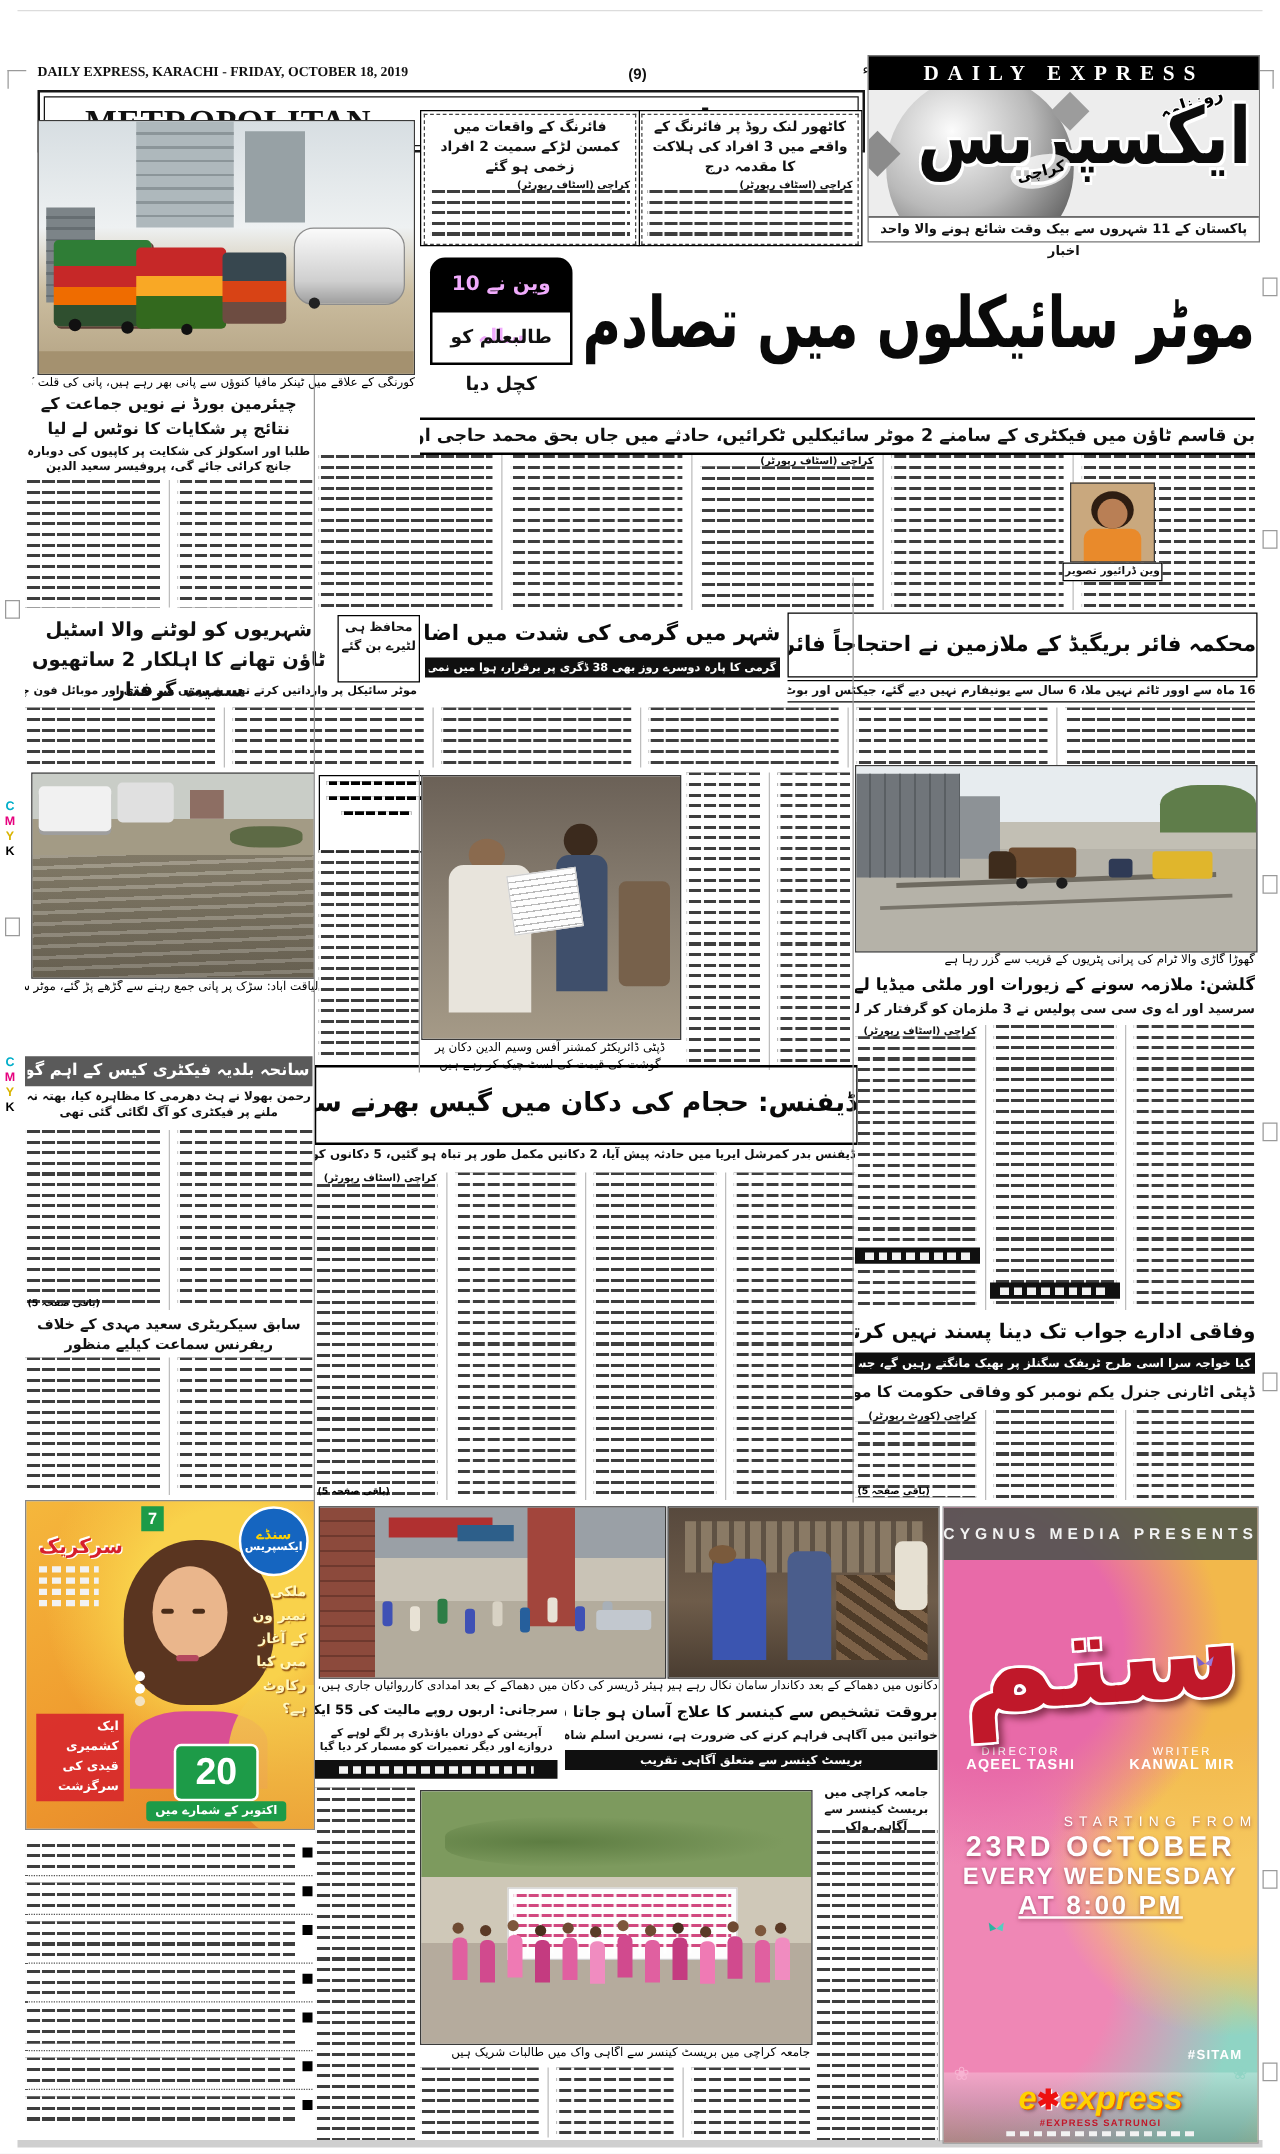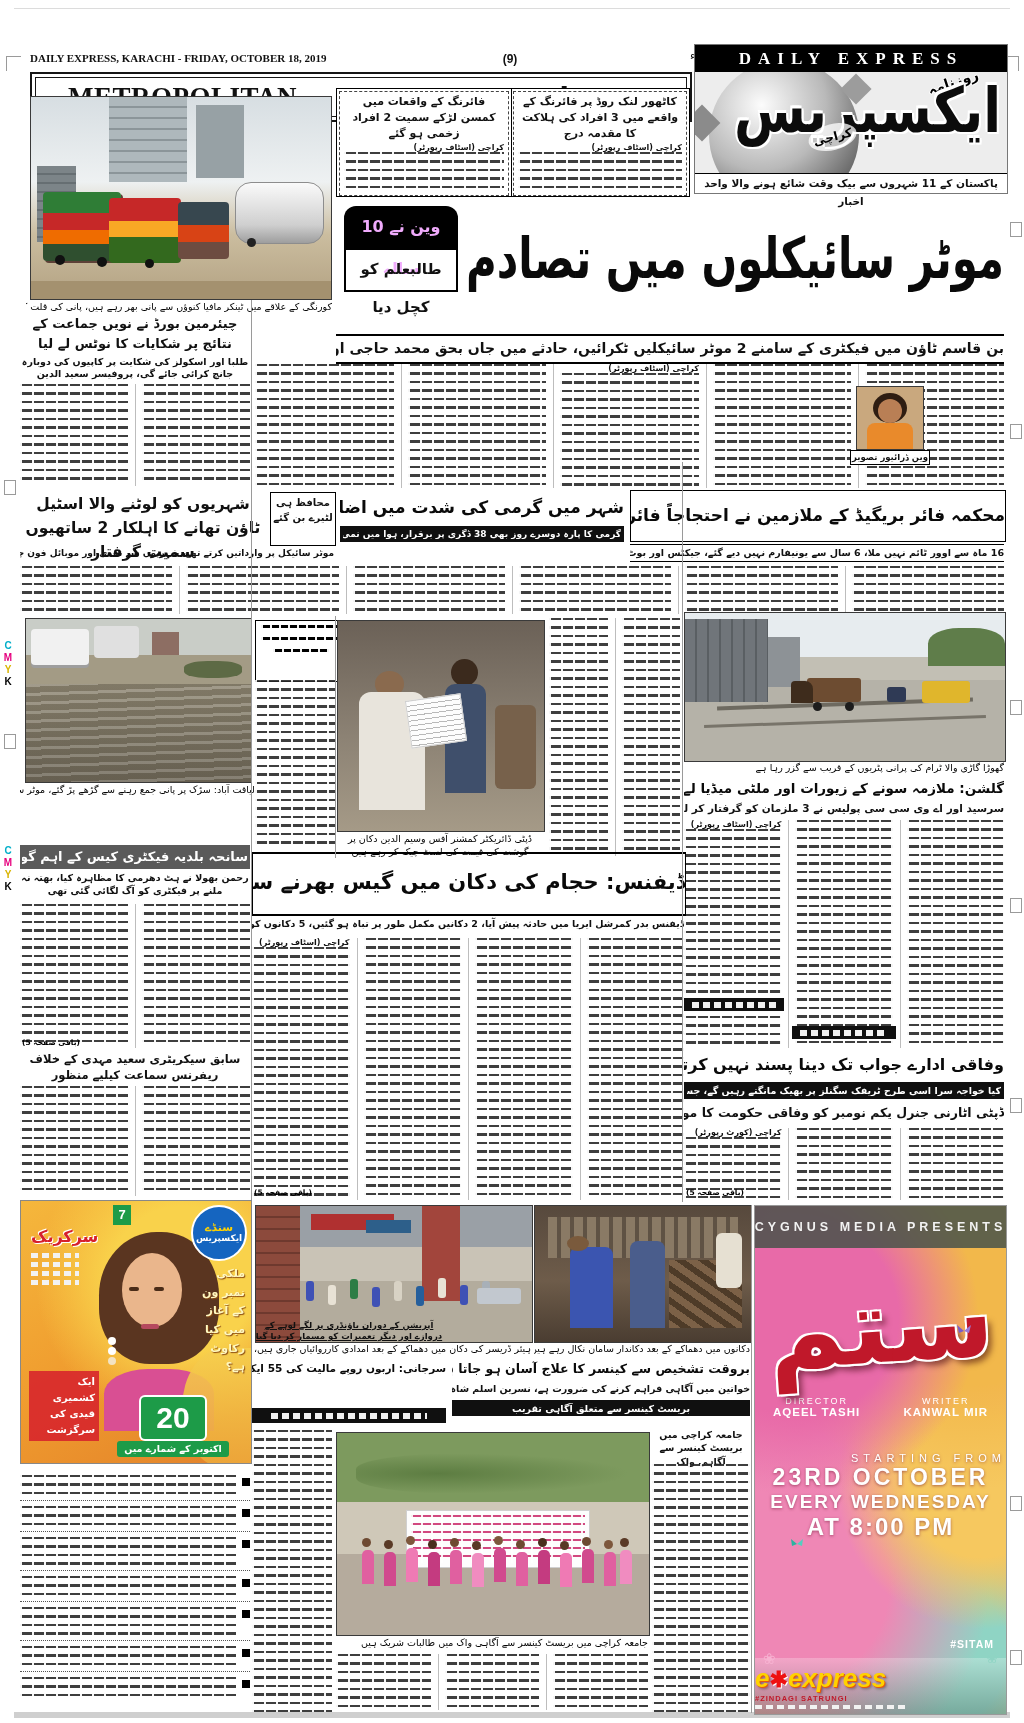--- a/index.html
+++ b/index.html
@@ -374,7 +374,7 @@
 
   <div class="abs hl c nw" style="left:252px;top:1358px;width:194px;height:22px;font-size:10.5px;line-height:21px;">سرجانی: اربوں روپے مالیت کی 55 ایکڑ قیمتی اراضی واگزار</div>
   <div class="abs hl c nw" style="left:452px;top:1358px;width:298px;height:22px;font-size:12.5px;line-height:21px;">بروقت تشخیص سے کینسر کا علاج آسان ہو جاتا ہے، خالدہ عراقی</div>
-  <div class="abs ur b c" style="left:252px;top:1320px;width:194px;height:24px;font-size:8.5px;line-height:1.3;text-decoration:underline;">آپریشن کے دوران باؤنڈری پر لگے لوہے کے دروازے اور دیگر تعمیرات کو مسمار کر دیا گیا</div>
+  <div class="abs ur b c" style="left:252px;top:1382px;width:194px;height:24px;font-size:8.5px;line-height:1.3;">آپریشن کے دوران باؤنڈری پر لگے لوہے کے دروازے اور دیگر تعمیرات کو مسمار کر دیا گیا</div>
   <div class="abs ur b c nw" style="left:452px;top:1382px;width:298px;height:14px;font-size:9.5px;line-height:13px;">خواتین میں آگاہی فراہم کرنے کی ضرورت ہے، نسرین اسلم شاہ</div>
   <div class="abs blackbar" style="left:252px;top:1408px;width:194px;height:15px;">
     <div class="ptext-white" style="width:80%;height:6px;"></div>

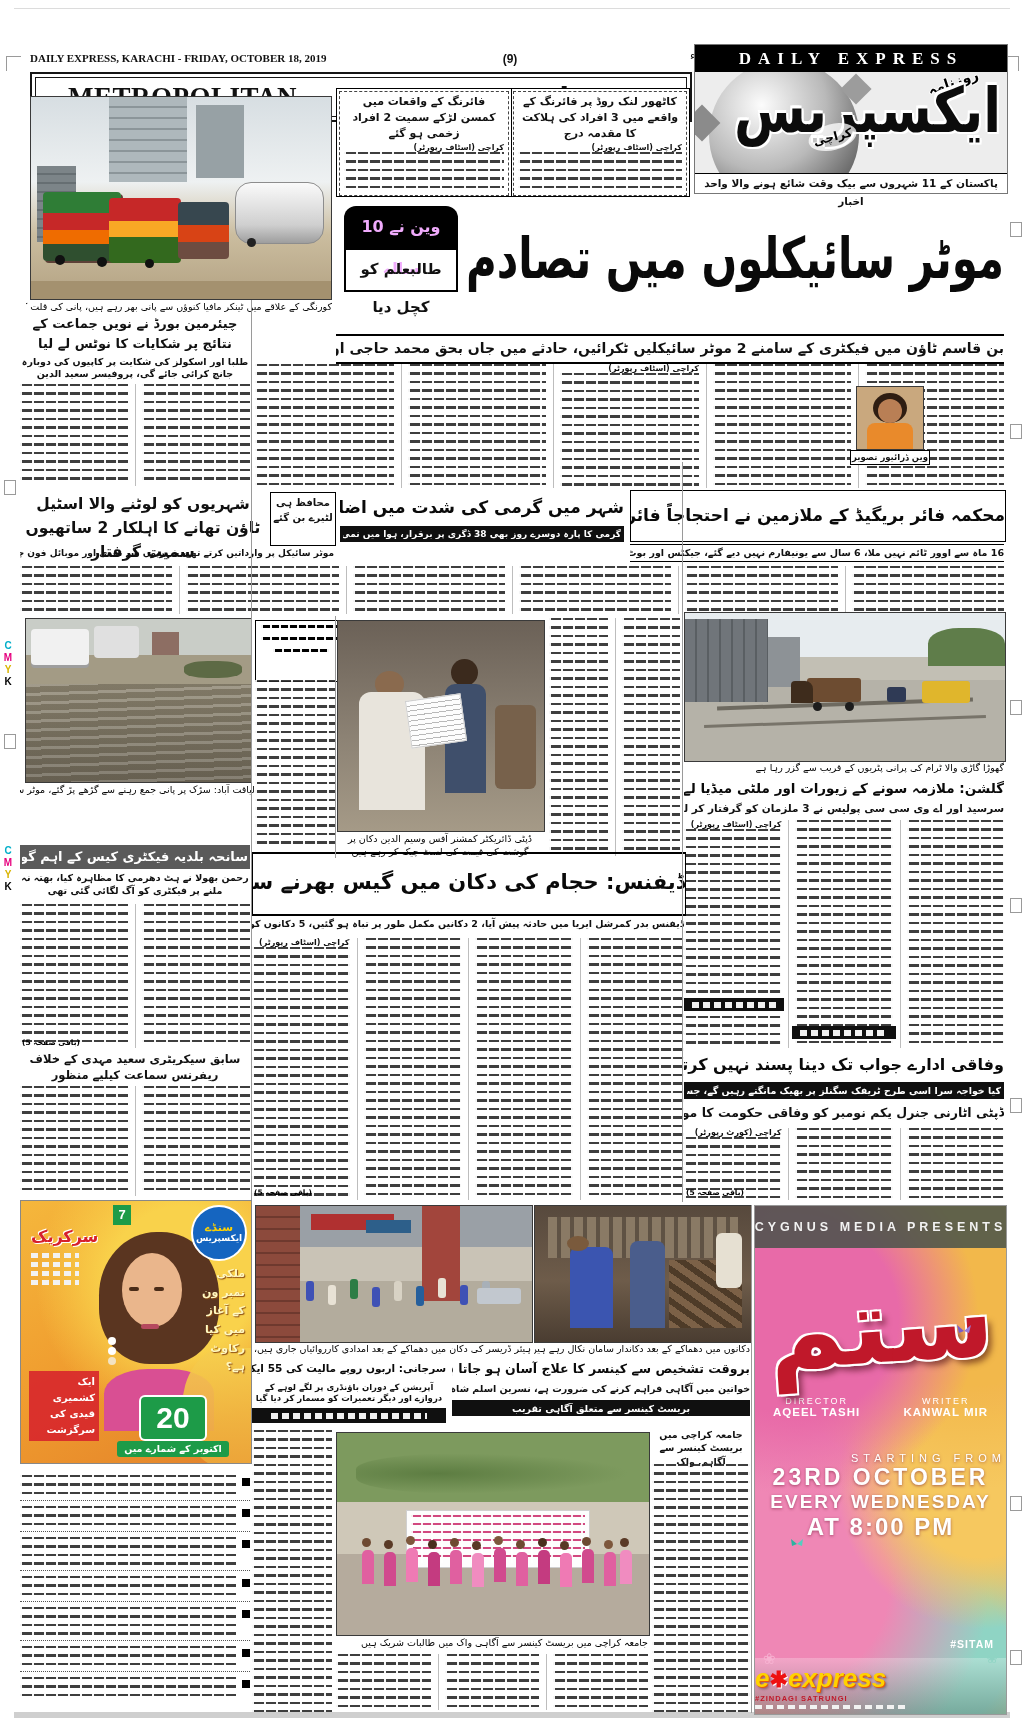--- a/index.html
+++ b/index.html
@@ -436,7 +436,7 @@
       <div style="font-size:11px;letter-spacing:5px;text-align:right;">STARTING FROM</div>
       <div class="b" style="font-size:23px;letter-spacing:3px;">23RD OCTOBER</div>
       <div class="b" style="font-size:19px;letter-spacing:2px;">EVERY WEDNESDAY</div>
-      <div class="b" style="font-size:24px;letter-spacing:2px;">AT 8:00 PM</div>
+      <div class="b" style="font-size:21px;letter-spacing:2px;text-decoration:underline;">AT 8:00 PM</div>
     </div>
     <div class="b" style="position:absolute;right:12px;top:432px;color:#fff;font-size:10.5px;letter-spacing:1px;">#SITAM</div>
     <div style="position:absolute;left:0;bottom:0;width:100%;height:56px;background:linear-gradient(rgba(255,255,255,.25),rgba(90,120,110,.45));display:flex;flex-direction:column;justify-content:center;">

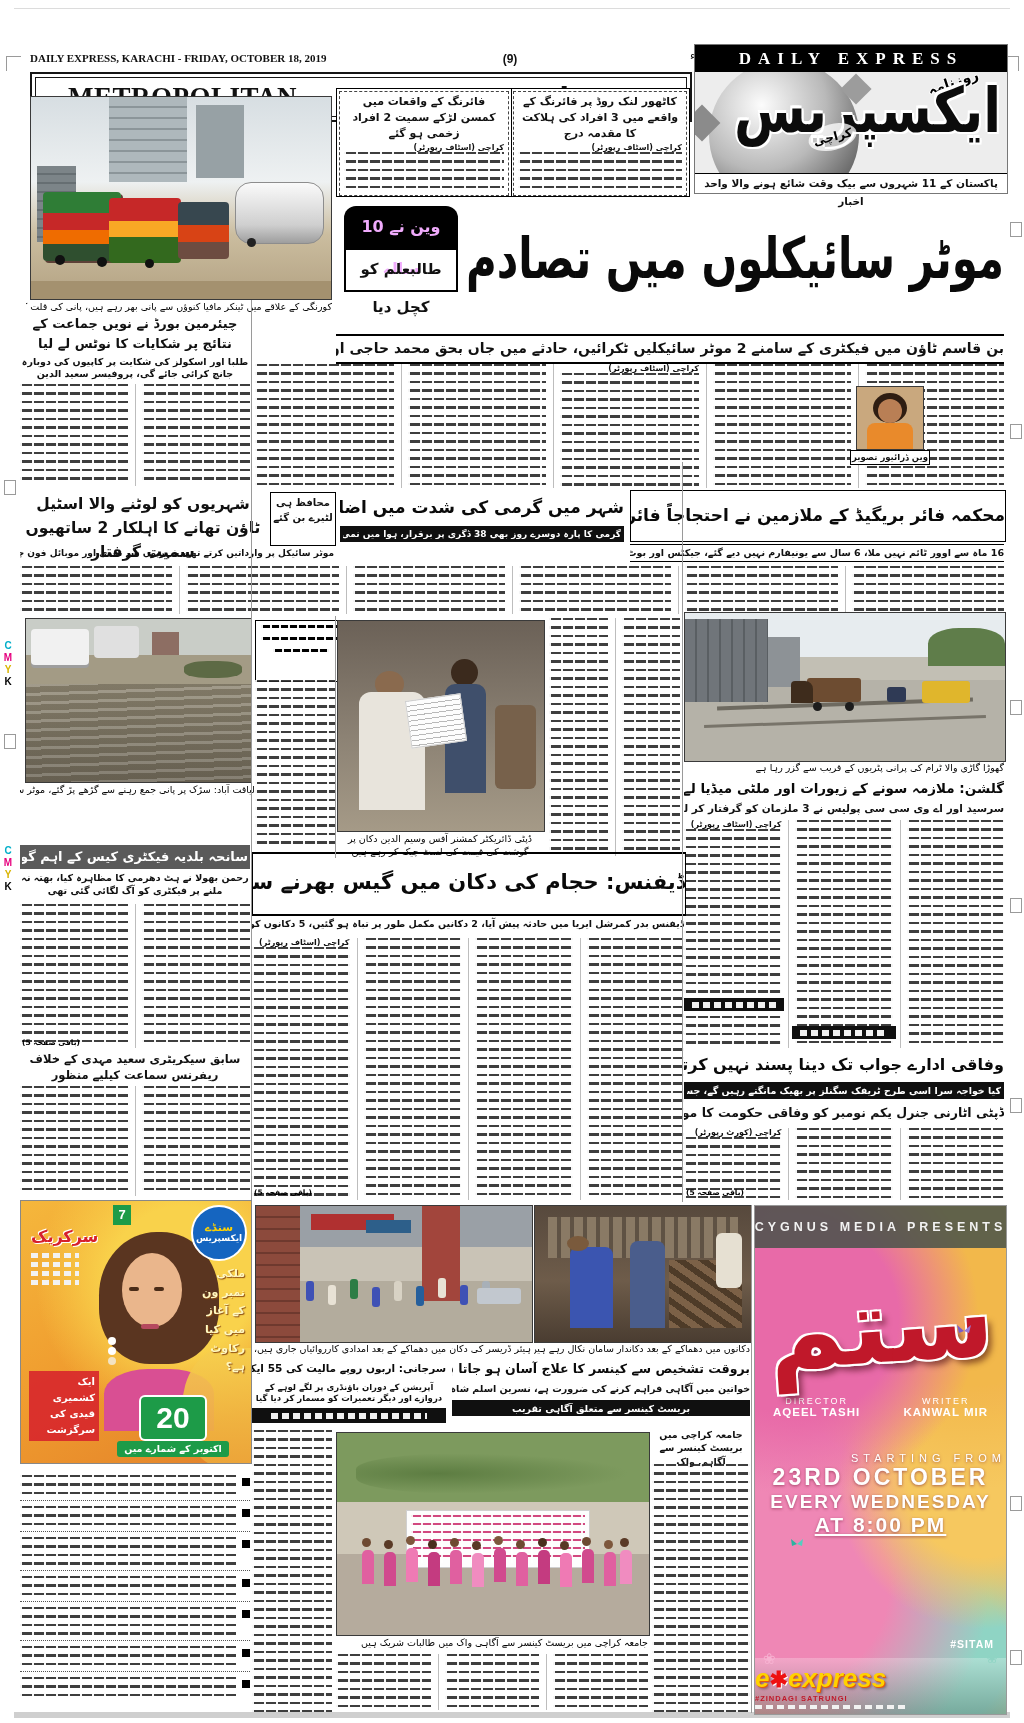--- a/index.html
+++ b/index.html
@@ -439,7 +439,7 @@
       <div class="b" style="font-size:21px;letter-spacing:2px;text-decoration:underline;">AT 8:00 PM</div>
     </div>
     <div class="b" style="position:absolute;right:12px;top:432px;color:#fff;font-size:10.5px;letter-spacing:1px;">#SITAM</div>
-    <div style="position:absolute;left:0;bottom:0;width:100%;height:56px;background:linear-gradient(rgba(255,255,255,.25),rgba(90,120,110,.45));display:flex;flex-direction:column;justify-content:center;">
+    <div style="position:absolute;left:0;bottom:0;width:100%;height:56px;background:linear-gradient(rgba(255,255,255,.25),rgba(90,120,110,.45));display:flex;flex-direction:column;align-items:center;justify-content:center;">
       <div>
         <span class="b" style="font-size:26px;font-style:italic;color:#ffd200;text-shadow:1px 1px 0 #e8590c,2px 2px 3px rgba(0,0,0,.4);">e</span><span class="b" style="font-size:22px;color:#e11;text-shadow:1px 1px 0 #fff;">✱</span><span class="b" style="font-size:26px;font-style:italic;color:#ffd200;text-shadow:1px 1px 0 #e8590c,2px 2px 3px rgba(0,0,0,.4);">express</span>
       </div>

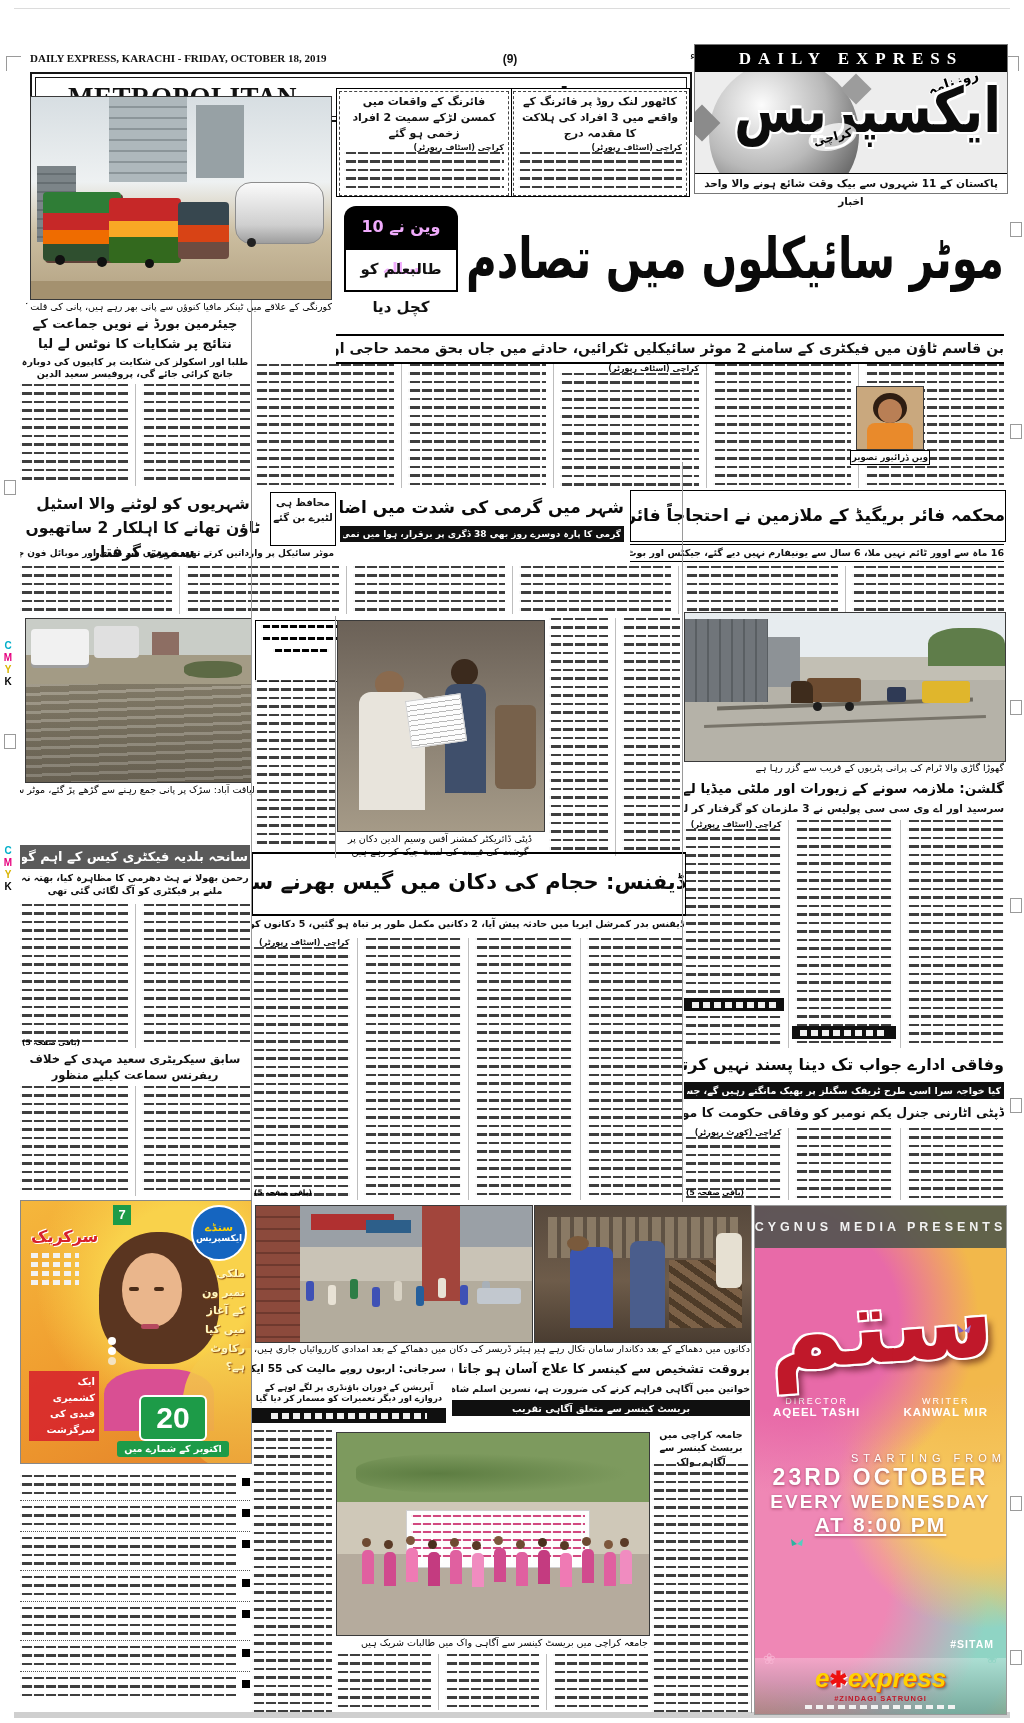--- a/index.html
+++ b/index.html
@@ -443,7 +443,7 @@
       <div>
         <span class="b" style="font-size:26px;font-style:italic;color:#ffd200;text-shadow:1px 1px 0 #e8590c,2px 2px 3px rgba(0,0,0,.4);">e</span><span class="b" style="font-size:22px;color:#e11;text-shadow:1px 1px 0 #fff;">✱</span><span class="b" style="font-size:26px;font-style:italic;color:#ffd200;text-shadow:1px 1px 0 #e8590c,2px 2px 3px rgba(0,0,0,.4);">express</span>
       </div>
-      <div class="b" style="font-size:7.5px;color:#c0182a;letter-spacing:1px;">#ZINDAGI SATRUNGI</div>
+      <div class="b" style="font-size:7.5px;color:#c0182a;letter-spacing:1px;">#EXPRESS SATRUNGI</div>
       <div class="ptext-white" style="width:60%;height:4px;margin-top:2px;"></div>
     </div>
     <div style="position:absolute;left:200px;top:118px;width:18px;height:14px;">

